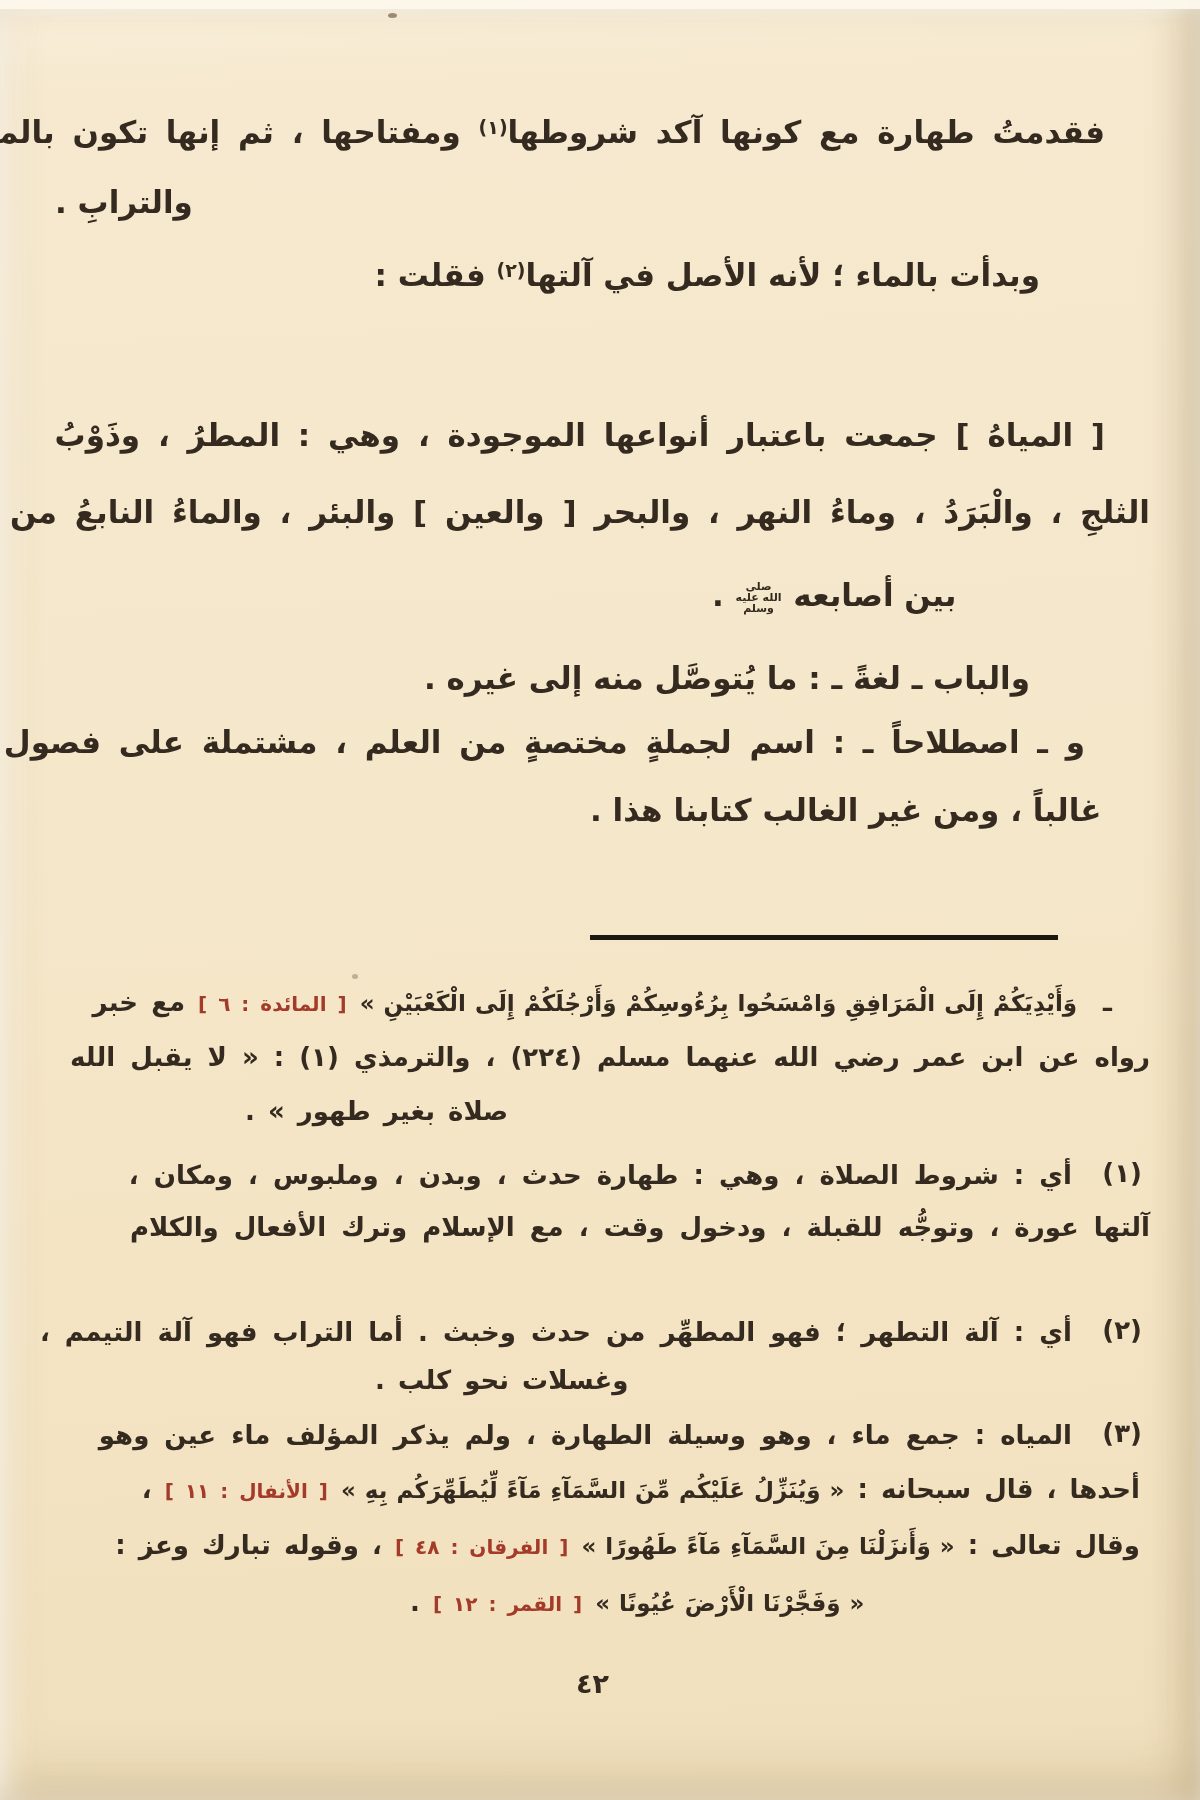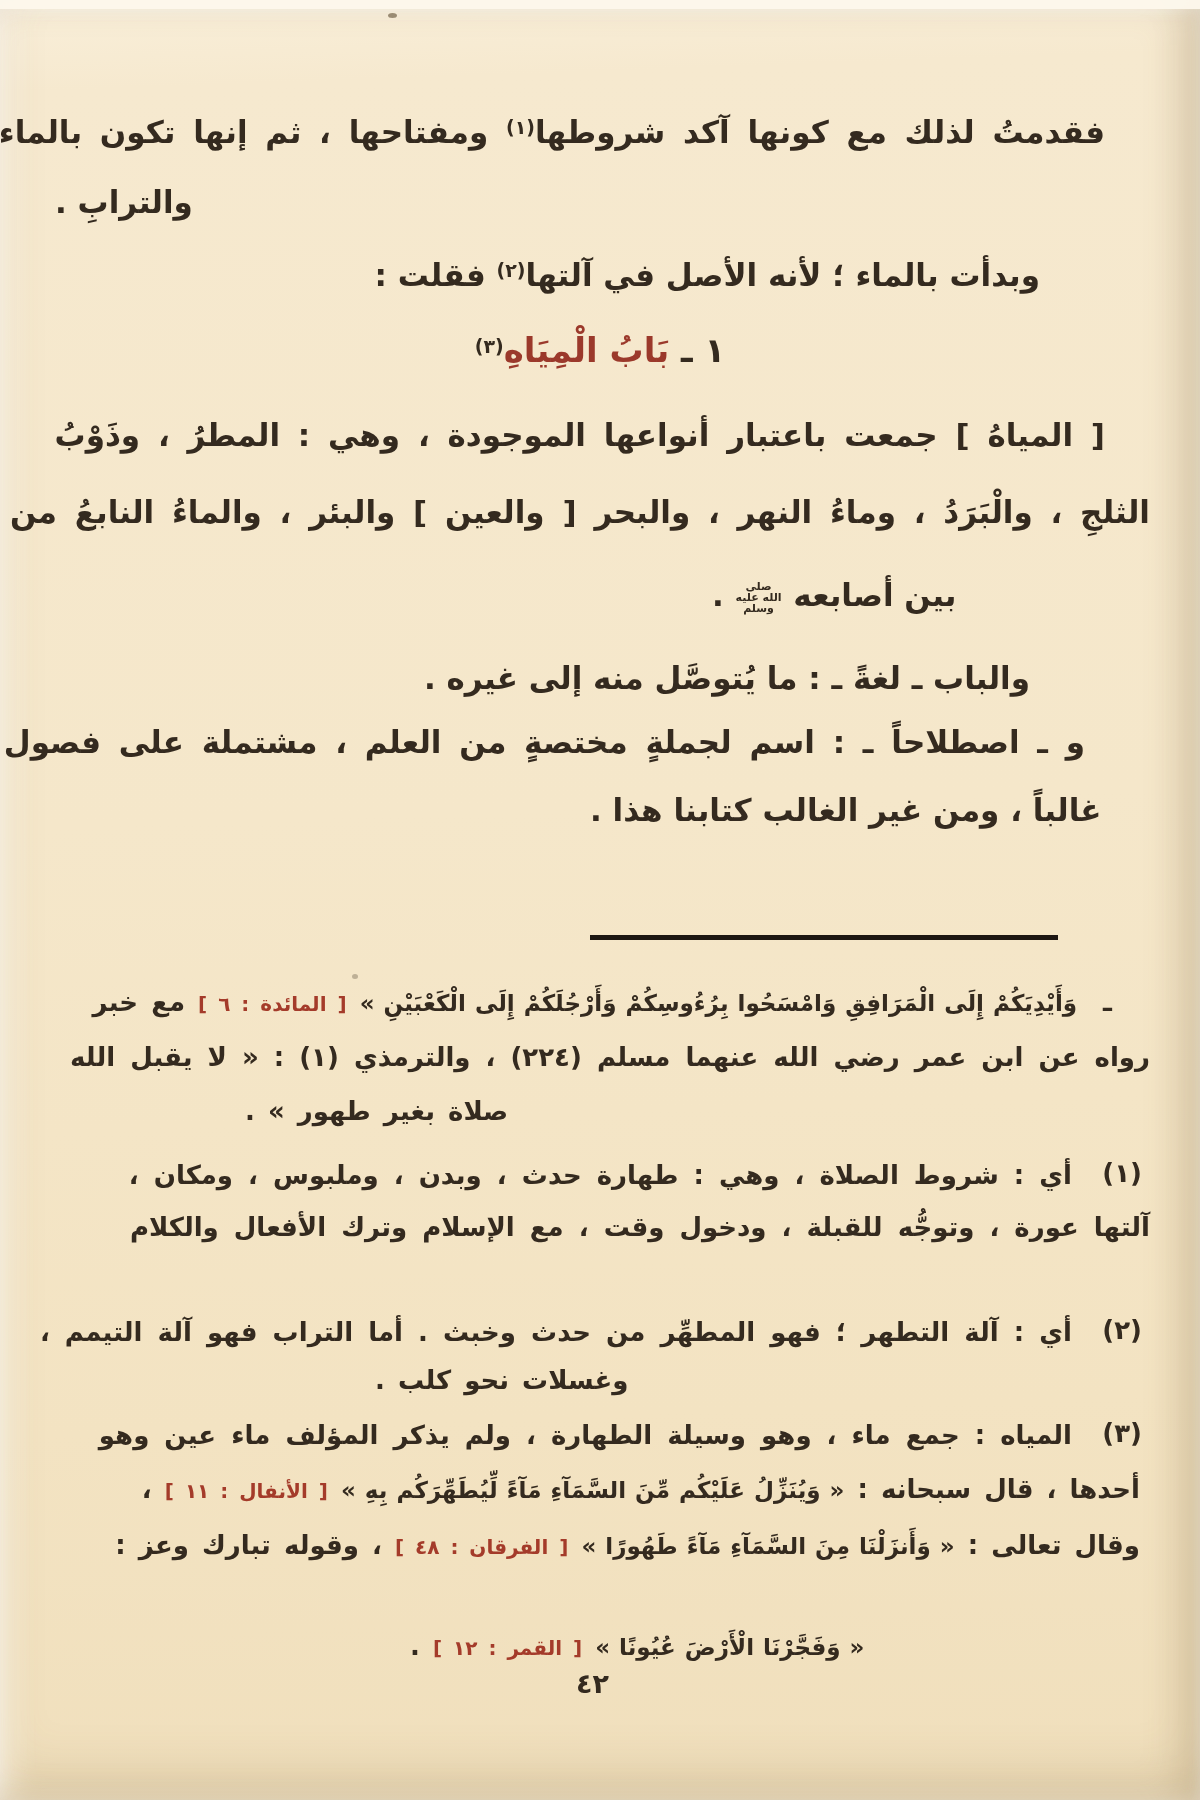--- a/index.html
+++ b/index.html
@@ -54,7 +54,7 @@
   <div class="speck" style="top:13px;left:388px;width:9px;height:5px;"></div>
   <div class="speck" style="top:974px;left:352px;width:6px;height:5px;opacity:.6;"></div>
 
-  <div class="ln body-wide" style="top:112px;right:95px;"><span>فقدمتُ لذلك مع كونها آكد شروطها</span><span class="sup">(١)</span><span> ومفتاحها ، ثم إنها تكون بالماء</span></div>
+  <div class="ln body-wide" style="top:112px;right:95px;"><span>فقدمتُ طهارة مع كونها آكد شروطها</span><span class="sup">(١)</span><span> ومفتاحها ، ثم إنها تكون بالماء</span></div>
   <div class="ln" style="top:182px;left:55px;">والترابِ .</div>
 
   <div class="ln" style="top:255px;right:160px;"><span>وبدأت بالماء ؛ لأنه الأصل في آلتها</span><span class="sup">(٢)</span><span> فقلت :</span></div>

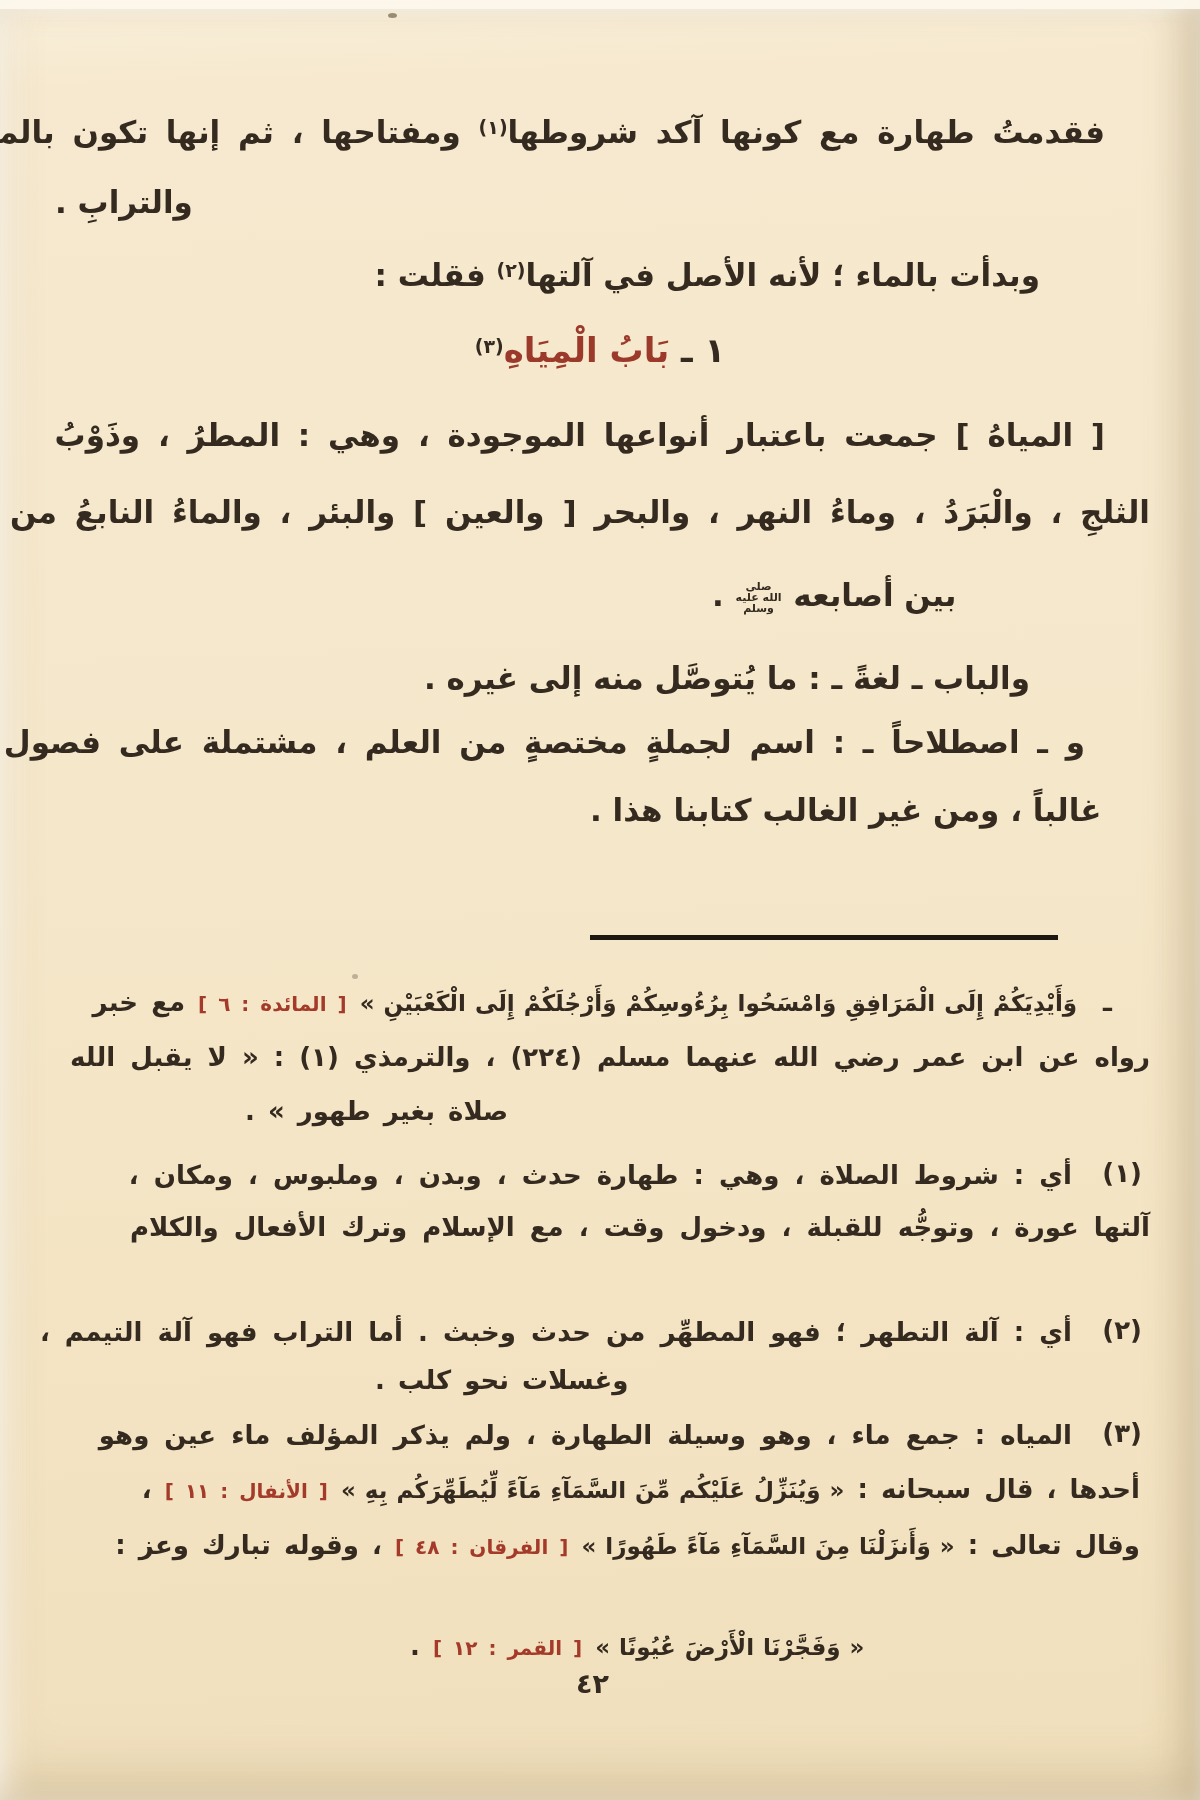--- a/index.html
+++ b/index.html
@@ -59,7 +59,6 @@
 
   <div class="ln" style="top:255px;right:160px;"><span>وبدأت بالماء ؛ لأنه الأصل في آلتها</span><span class="sup">(٢)</span><span> فقلت :</span></div>
 
-  <div class="ln heading" style="top:328px;"><span>١ ـ </span><span class="red">بَابُ الْمِيَاهِ</span><span class="sup">(٣)</span></div>
 
   <div class="ln body-wide" style="top:415px;right:95px;">[ المياهُ ] جمعت باعتبار أنواعها الموجودة ، وهي : المطرُ ، وذَوْبُ</div>
   <div class="ln body-wide" style="top:492px;right:50px;">الثلجِ ، والْبَرَدُ ، وماءُ النهر ، والبحر [ والعين ] والبئر ، والماءُ النابعُ من</div>

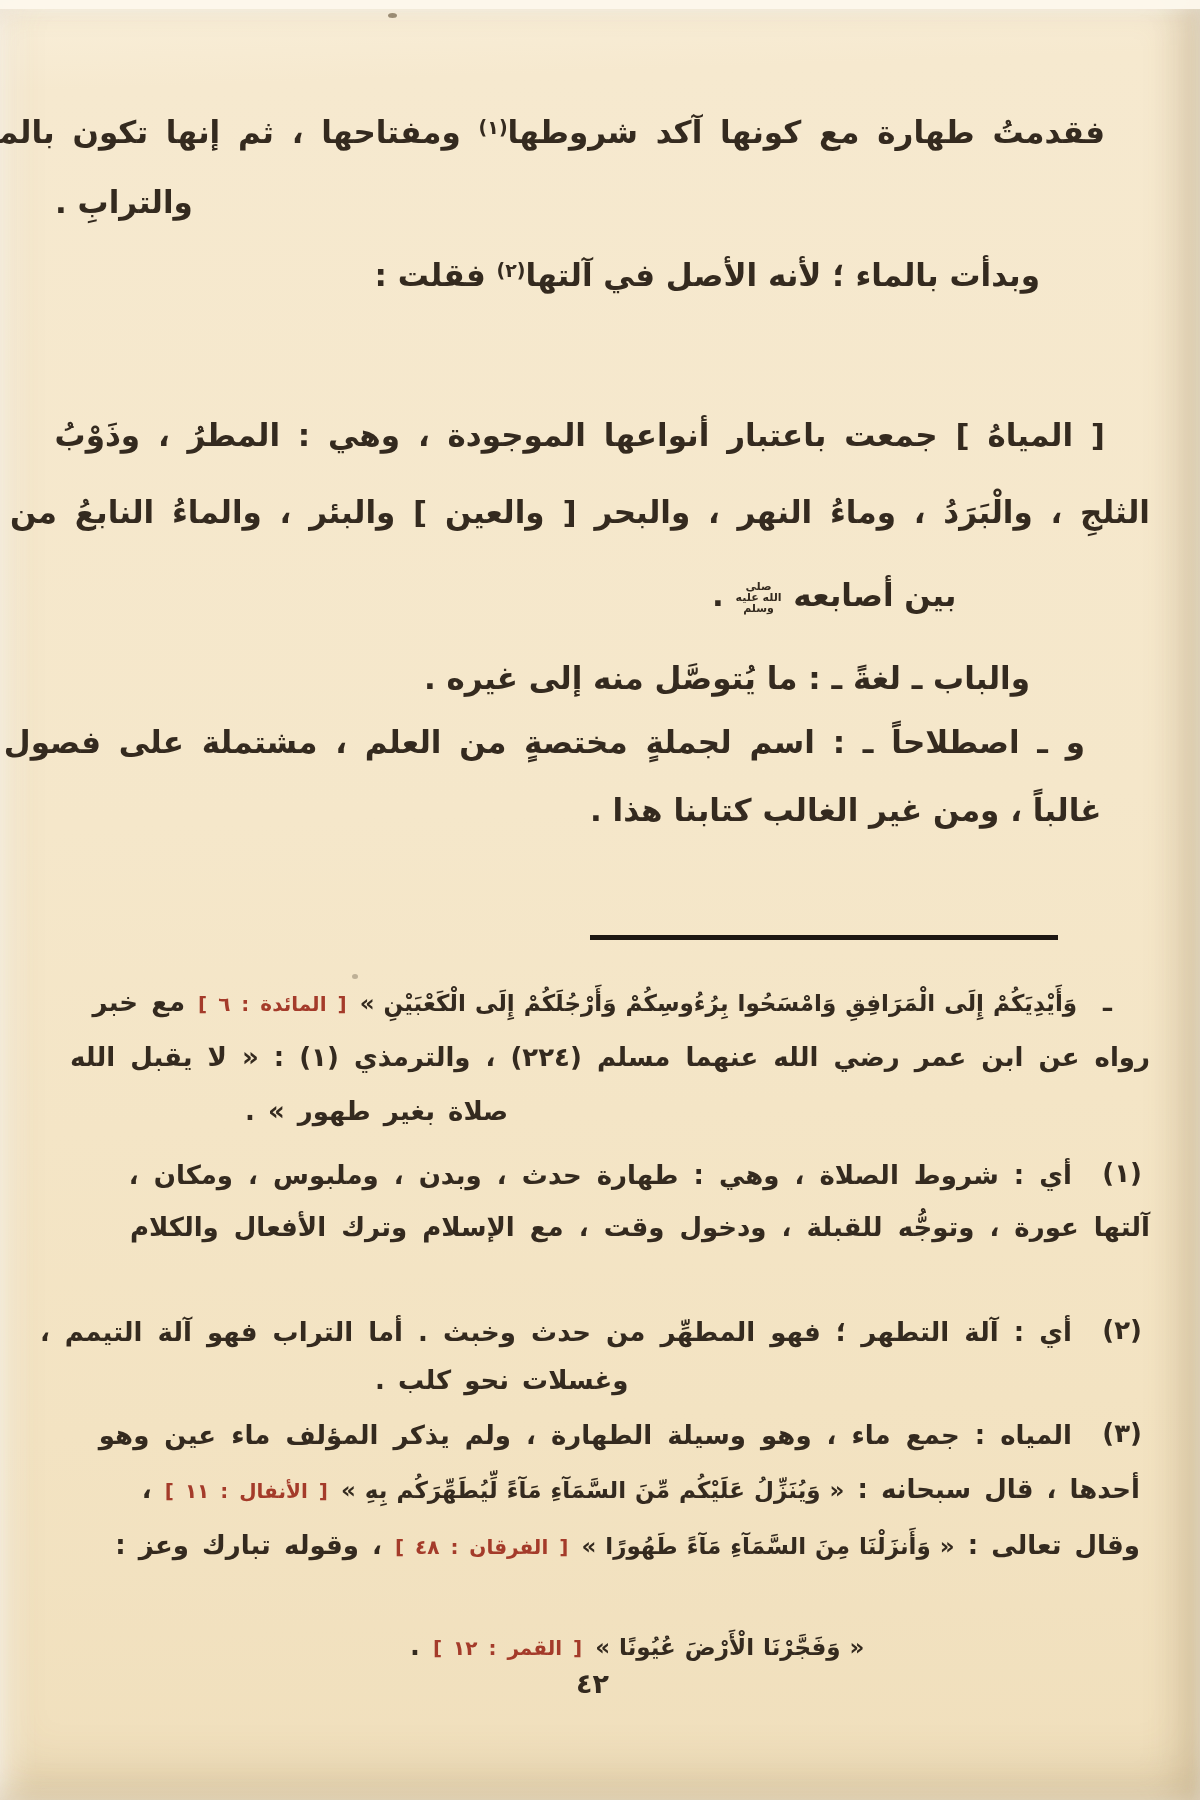--- a/index.html
+++ b/index.html
@@ -87,7 +87,7 @@
   <div class="ln fn fn-wide" style="top:1418px;right:128px;">المياه : جمع ماء ، وهو وسيلة الطهارة ، ولم يذكر المؤلف ماء عين وهو</div>
   <div class="ln fn" style="top:1472px;right:60px;"><span>أحدها ، قال سبحانه : </span><span class="verse">« وَيُنَزِّلُ عَلَيْكُم مِّنَ السَّمَآءِ مَآءً لِّيُطَهِّرَكُم بِهِ »</span> <span class="ref-red">[ الأنفال : ١١ ]</span><span> ،</span></div>
   <div class="ln fn" style="top:1528px;right:60px;"><span>وقال تعالى : </span><span class="verse">« وَأَنزَلْنَا مِنَ السَّمَآءِ مَآءً طَهُورًا »</span> <span class="ref-red">[ الفرقان : ٤٨ ]</span><span> ، وقوله تبارك وعز :</span></div>
-  <div class="ln fn" style="top:1585px;left:410px;margin-top:44px;"><span class="verse">« وَفَجَّرْنَا الْأَرْضَ عُيُونًا »</span> <span class="ref-red">[ القمر : ١٢ ]</span><span> .</span></div>
+  <div class="ln fn" style="top:1585px;left:410px;"><span class="verse">« وَفَجَّرْنَا الْأَرْضَ عُيُونًا »</span> <span class="ref-red">[ القمر : ١٢ ]</span><span> .</span></div>
 
   <div class="pagenum" style="top:1668px;">٤٢</div>
 </div>

